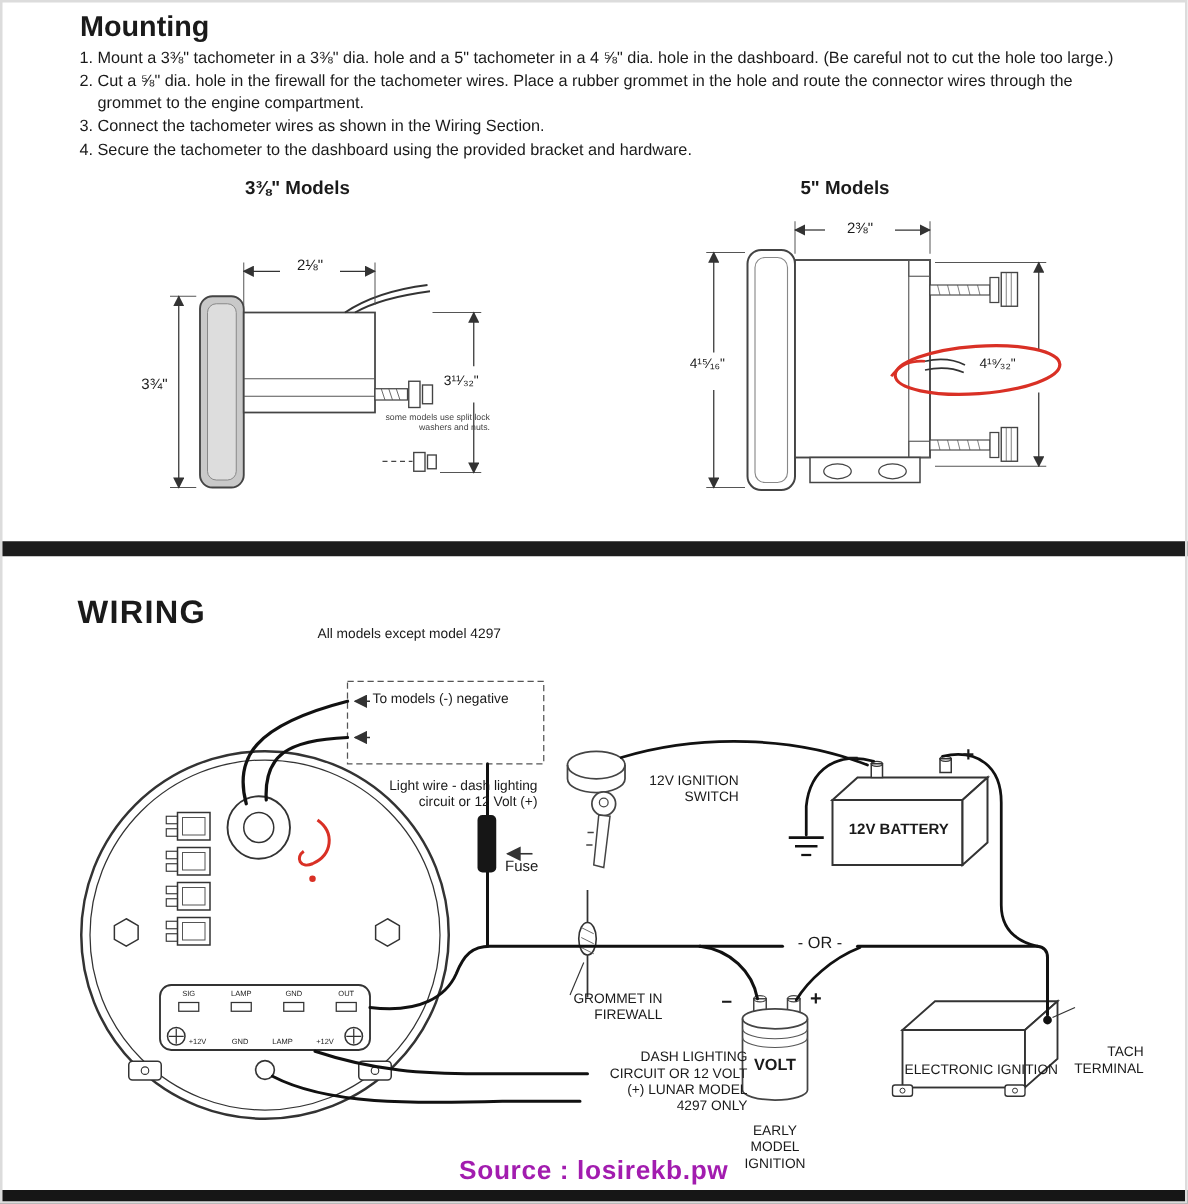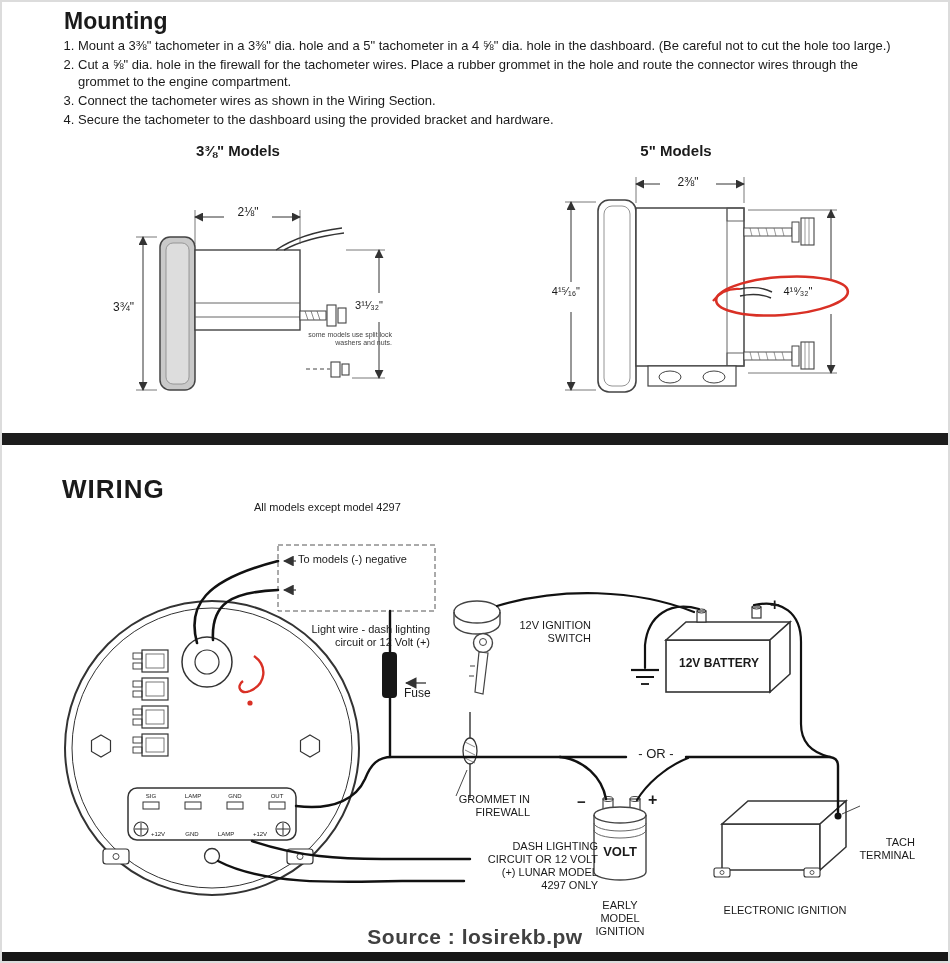--- a/index.html
+++ b/index.html
@@ -47,7 +47,7 @@
   #l-coil       { left:597px; top:844px; width:46px; font-size:13px; }
   #l-dashlight  { left:476px; top:840px; width:122px; font-size:11px; }
   #l-early      { left:584px; top:899px; width:72px; font-size:11px; }
-  #l-electronic { left:703px; top:904px; width:164px; font-size:11px; }
+  #l-electronic { left:703px; top:850px; width:164px; font-size:11px; }
   #l-tachterm   { left:845px; top:793px; width:70px; font-size:11px;margin-top:43px; }
 
   .term { position:absolute; font-size:6px; width:30px; text-align:center; z-index:2; }

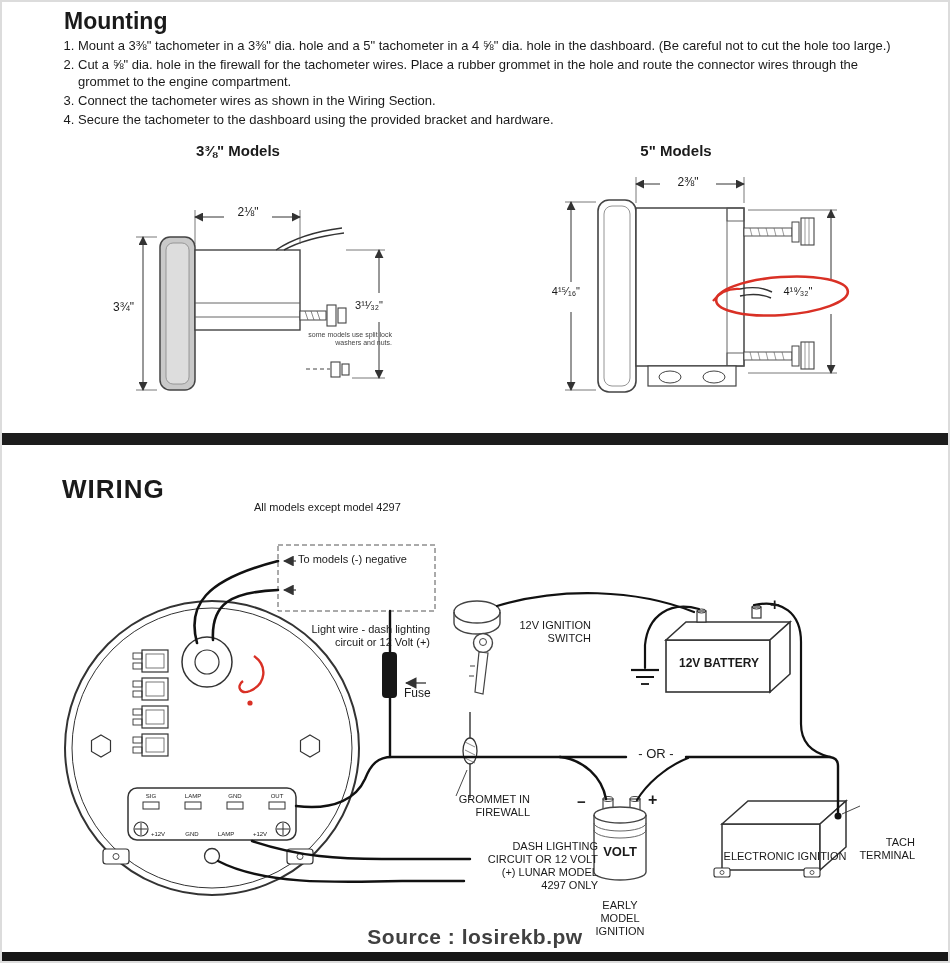--- a/index.html
+++ b/index.html
@@ -58,7 +58,7 @@
 
   #watermark {
     left:0; top:925px; width:950px; text-align:center;
-    font-size:21px; font-weight:bold; color:#404040; letter-spacing:0.5px; z-index:4;
+    font-size:21px; font-weight:bold; color:#a21caf; letter-spacing:0.5px; z-index:4;
     text-shadow:-1px -1px 0 #fff, 1px -1px 0 #fff, -1px 1px 0 #fff, 1px 1px 0 #fff, 0 0 4px #fff;
   }
 </style>

